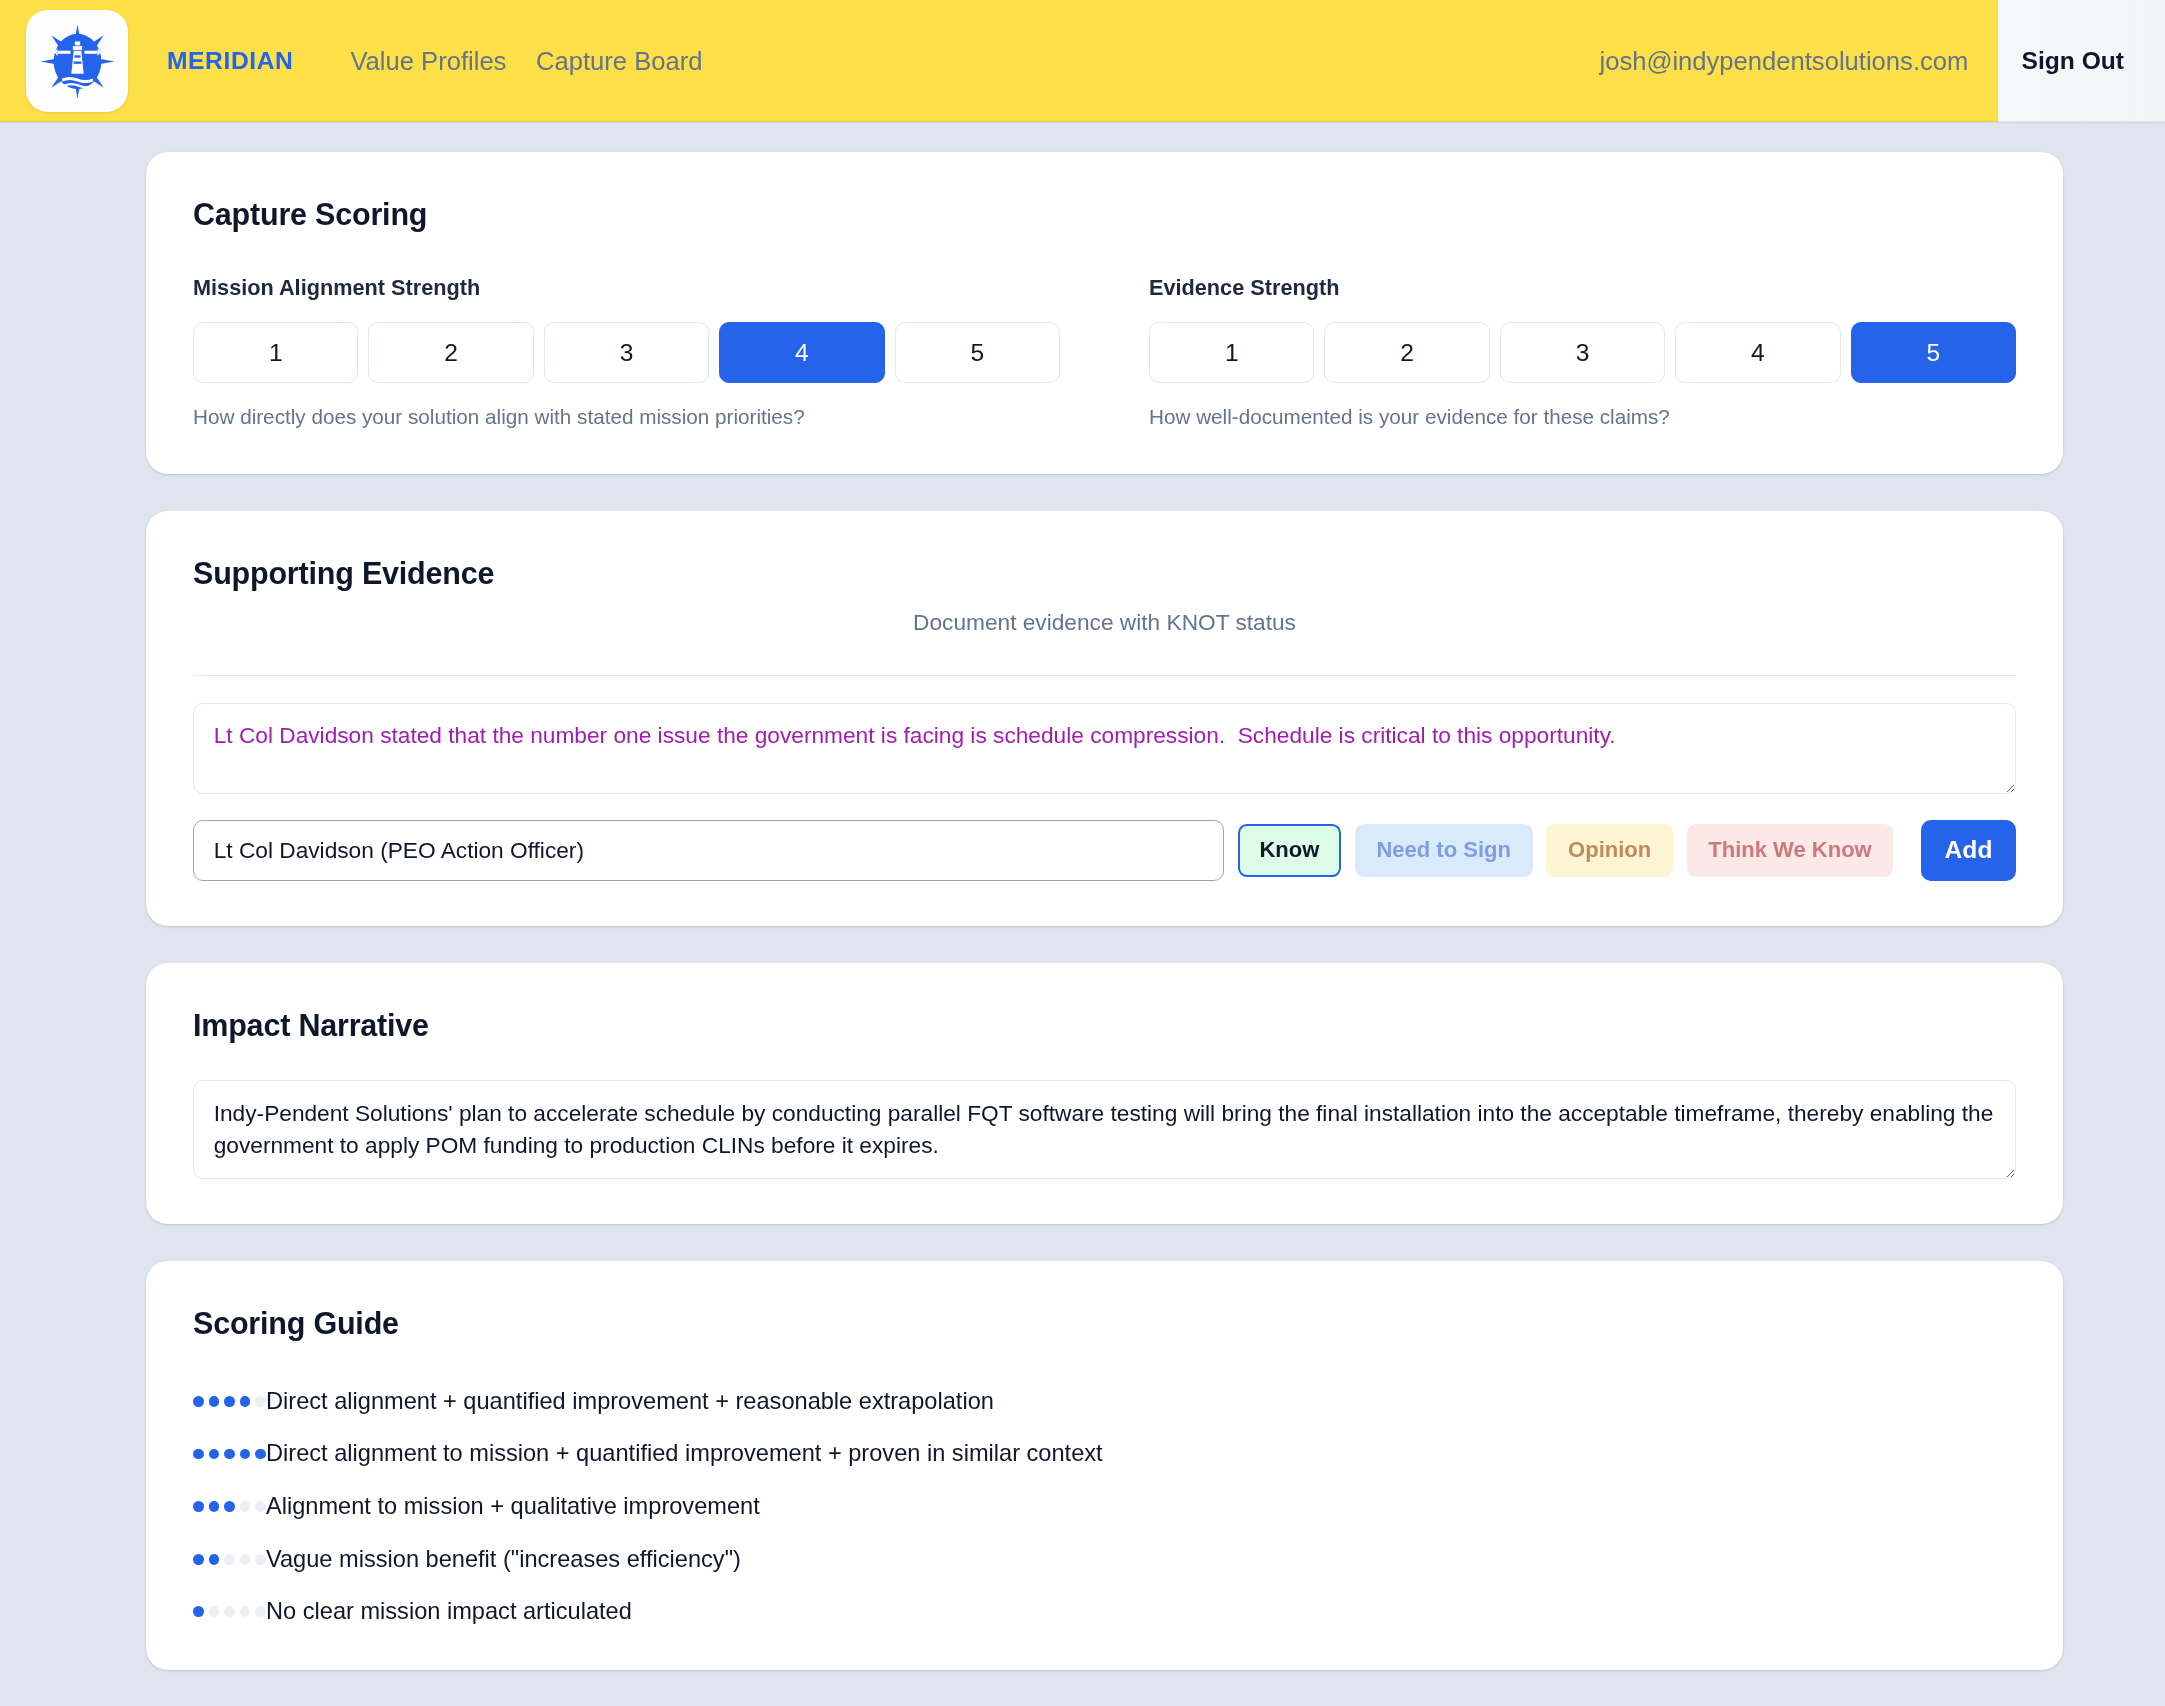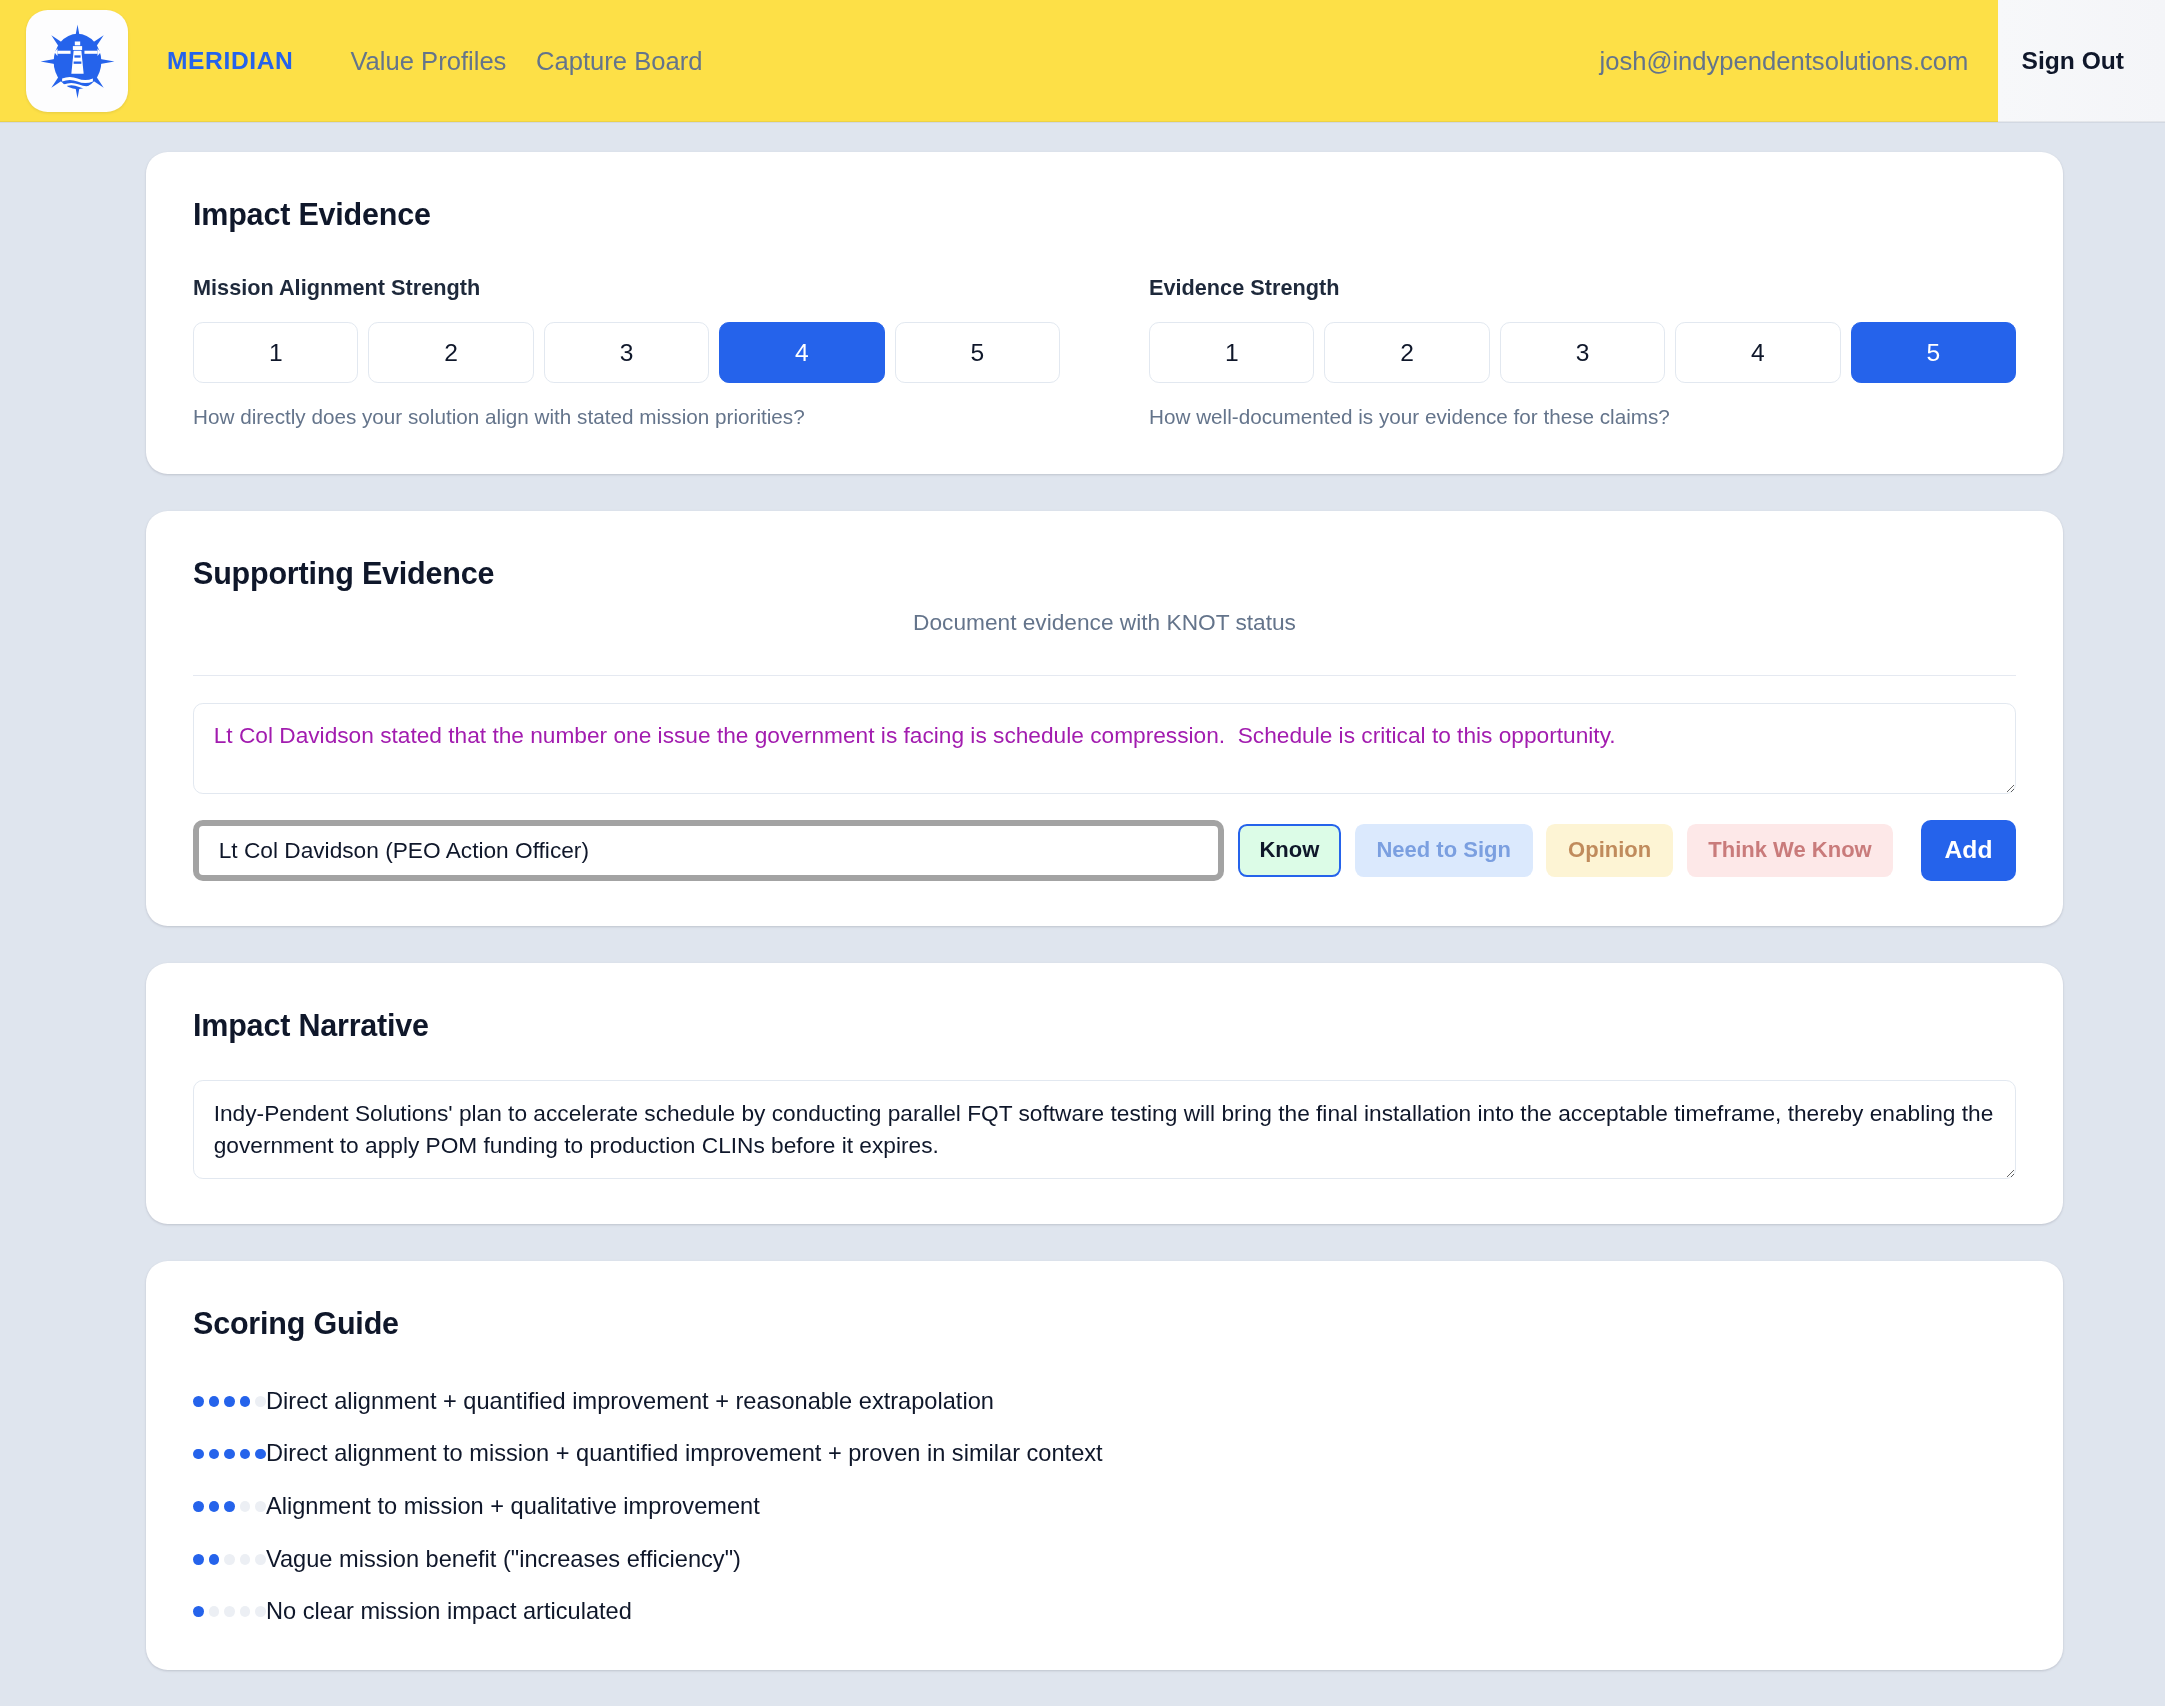--- a/index.html
+++ b/index.html
@@ -363,7 +363,7 @@
 <div class="page">
 
   <div class="card">
-    <div class="card-title">Impact Evidence</div>
+    <div class="card-title">Capture Scoring</div>
 
     <div class="score-grid">
 

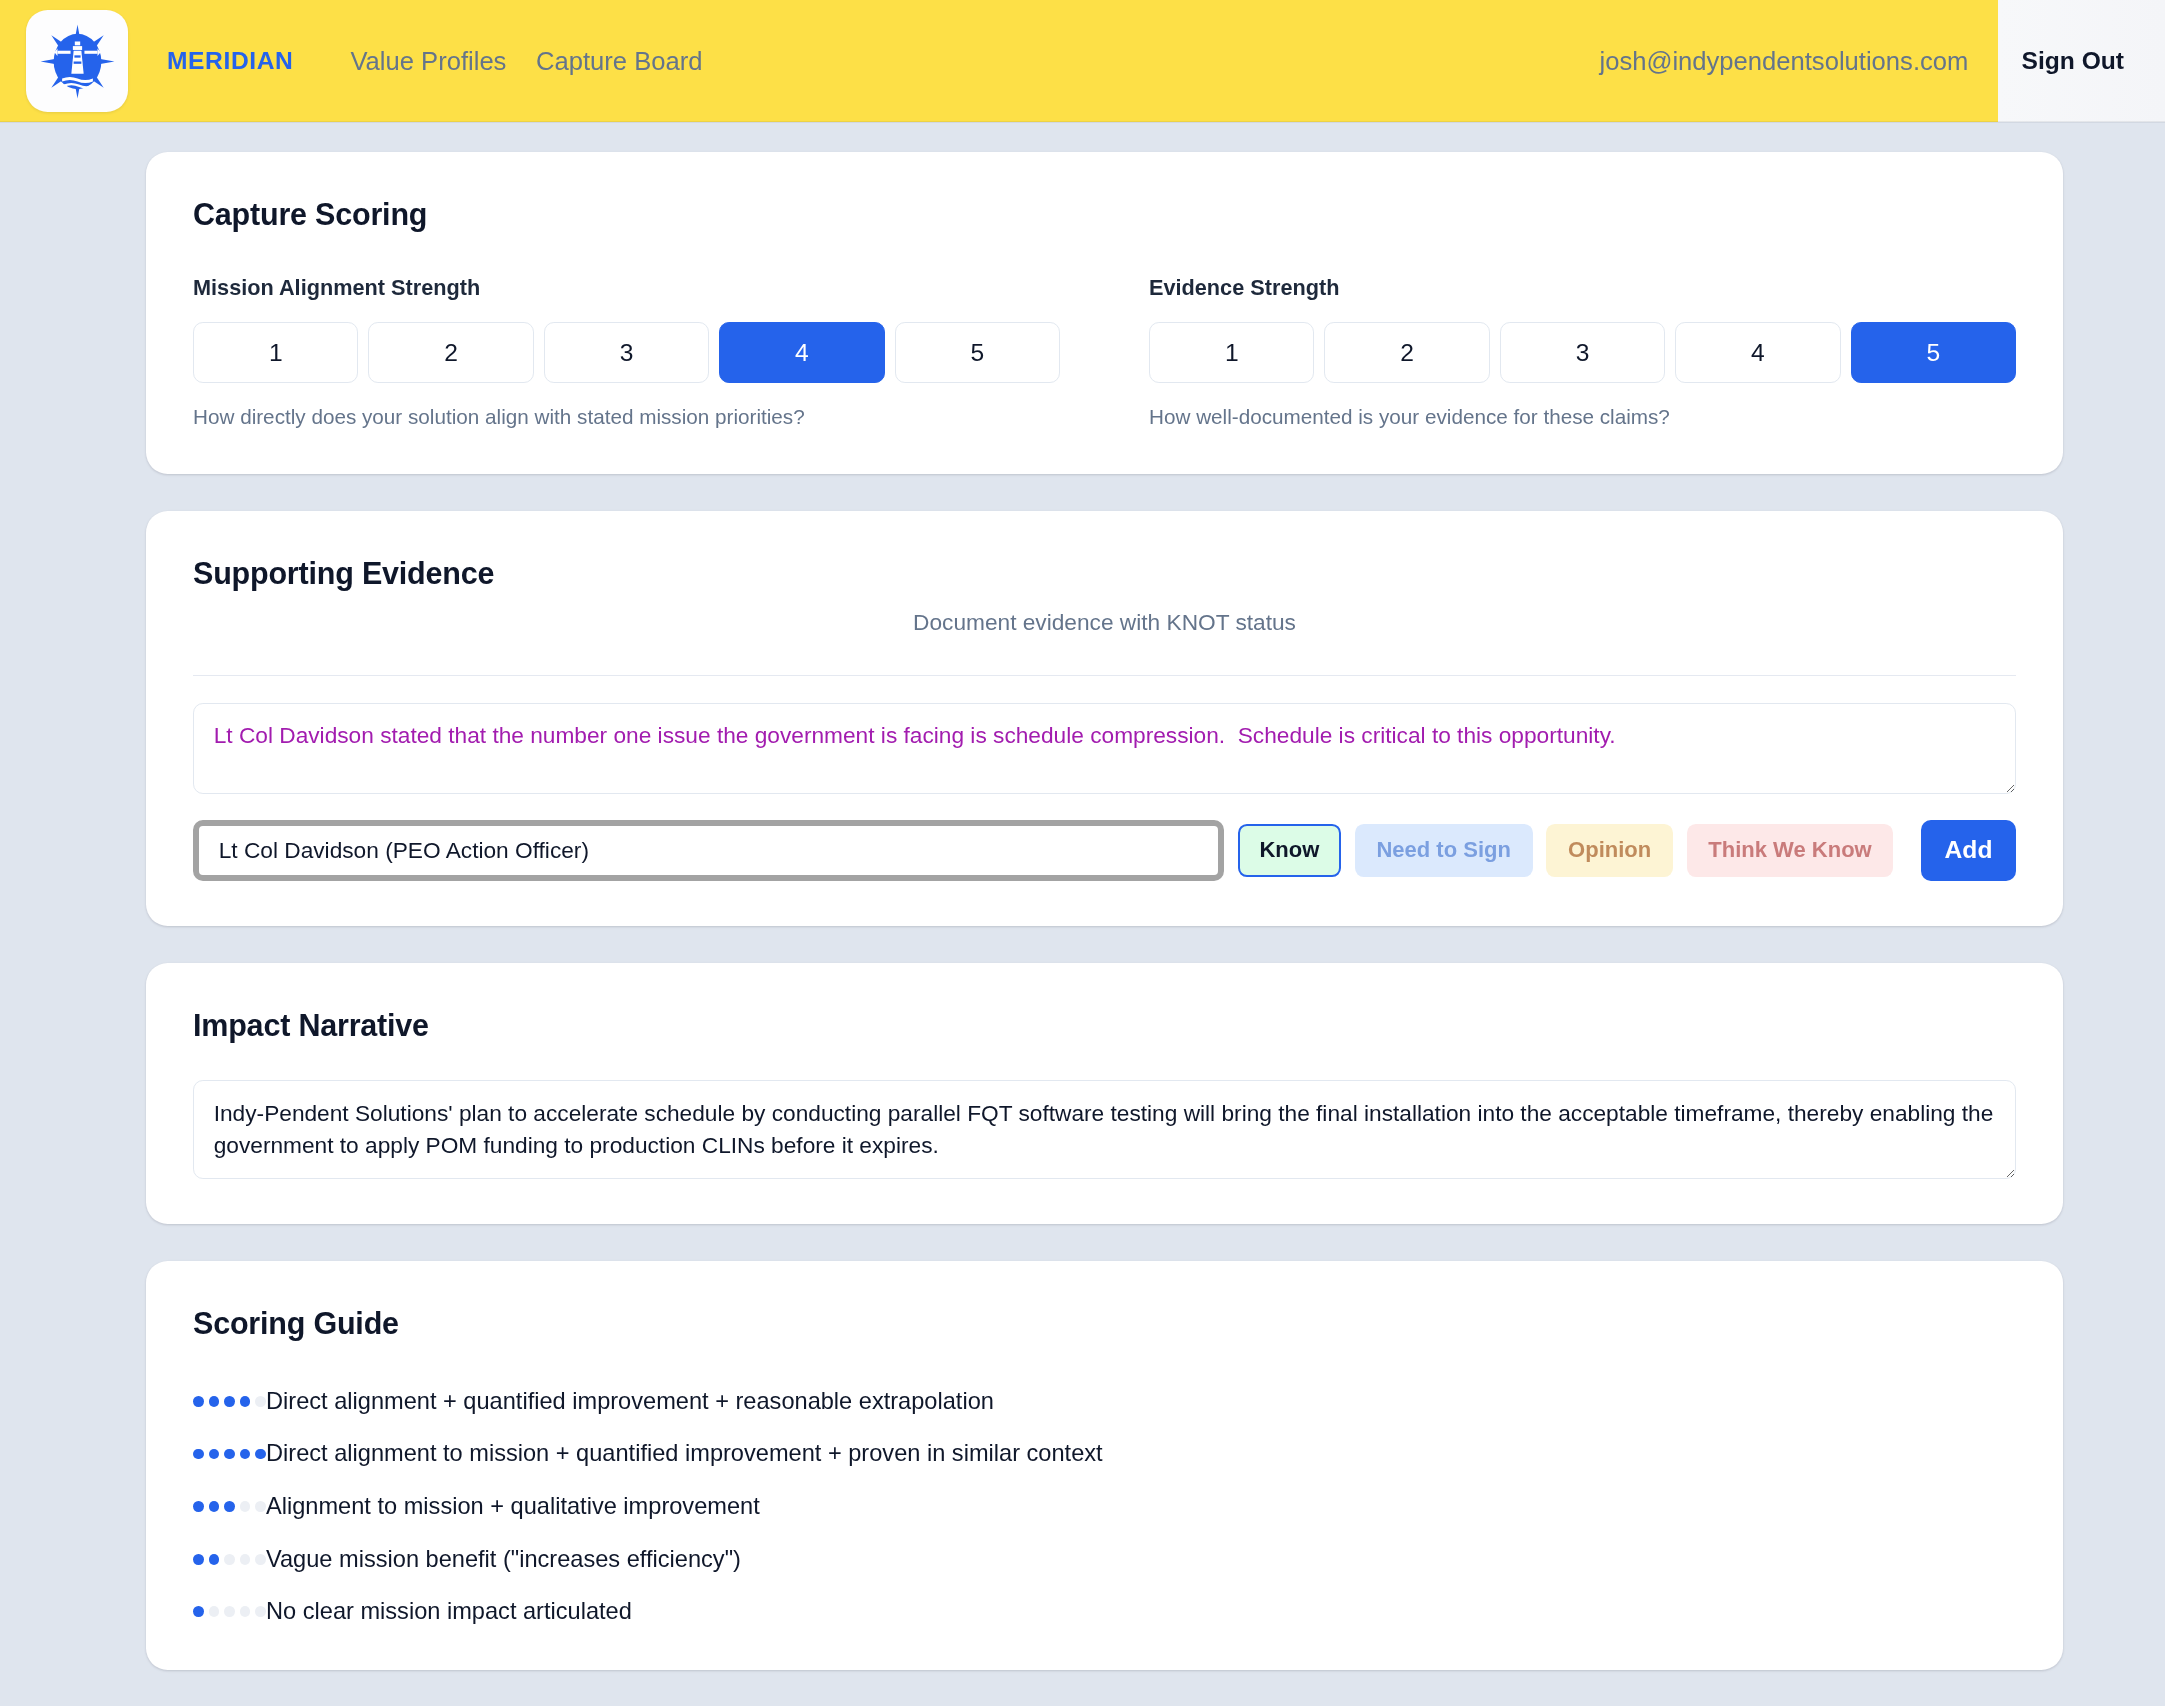--- a/index.html
+++ b/index.html
@@ -211,7 +211,7 @@
   .source-input {
     flex: 1 1 auto;
     height: 61px;
-    border: 6px solid #a3a3a3;
+    border: 1px solid #a3a3a3;
     border-radius: 9.9px;
     background: #ffffff;
     font-family: inherit;

